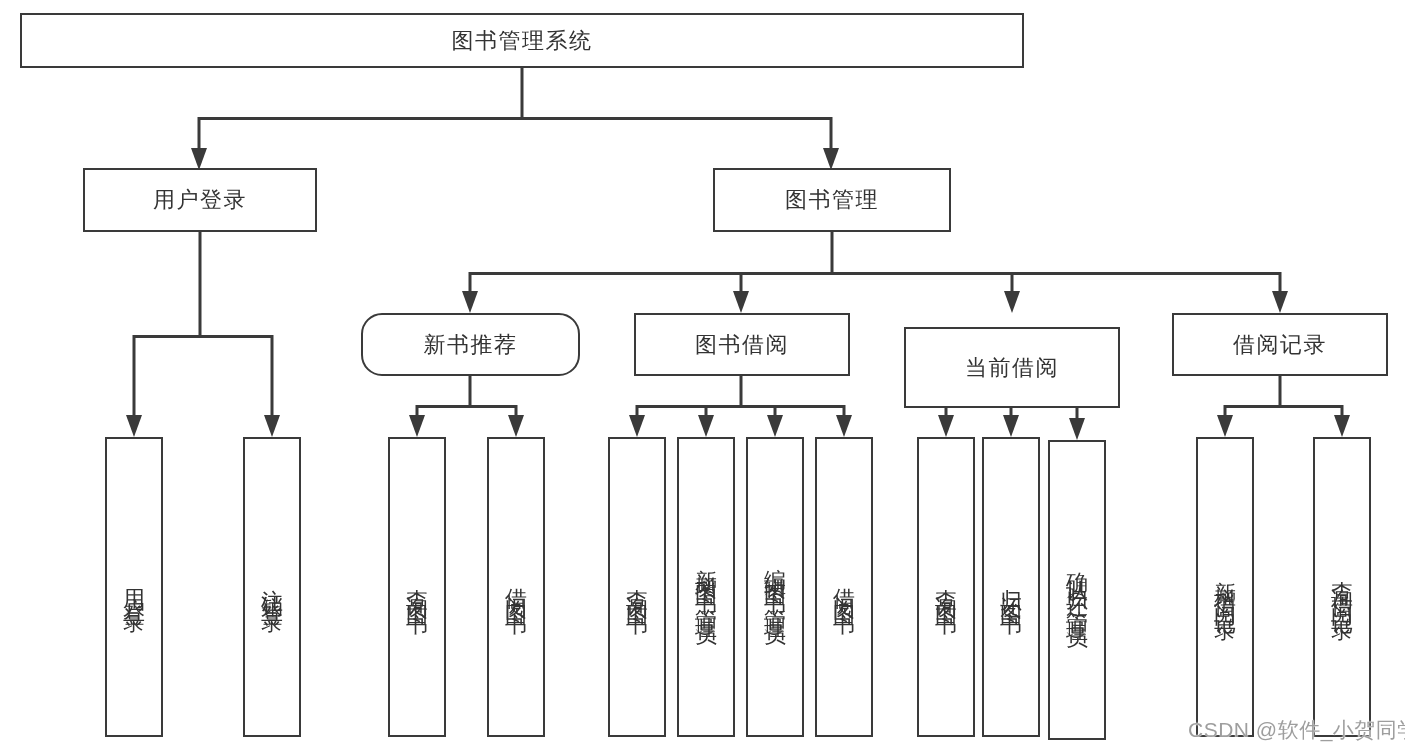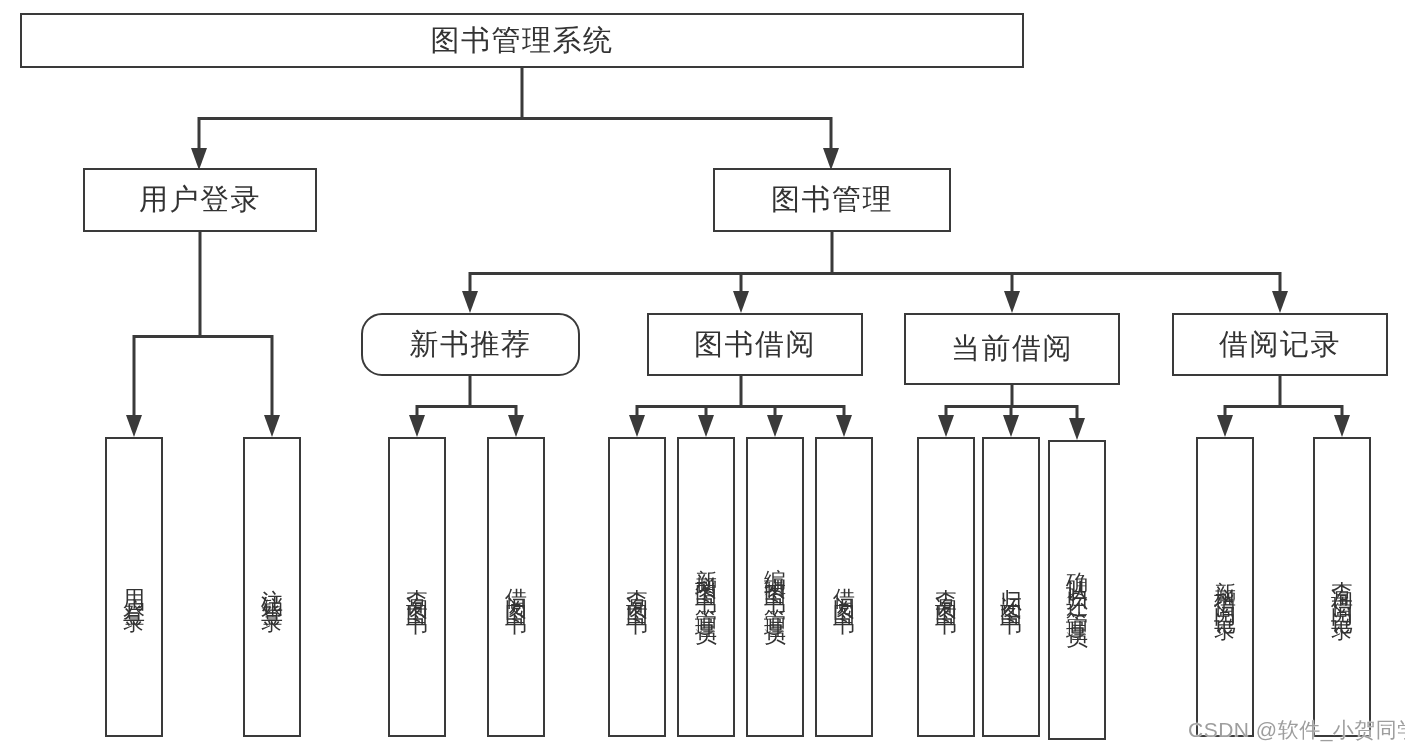--- a/index.html
+++ b/index.html
@@ -19,7 +19,7 @@
   }
   .hbox{
     display:flex; align-items:center; justify-content:center;
-    font-size:29px; letter-spacing:1.5px; white-space:nowrap;
+    font-size:22px; letter-spacing:1.5px; white-space:nowrap;
   }
   .vbox{
     width:58px; height:300px;

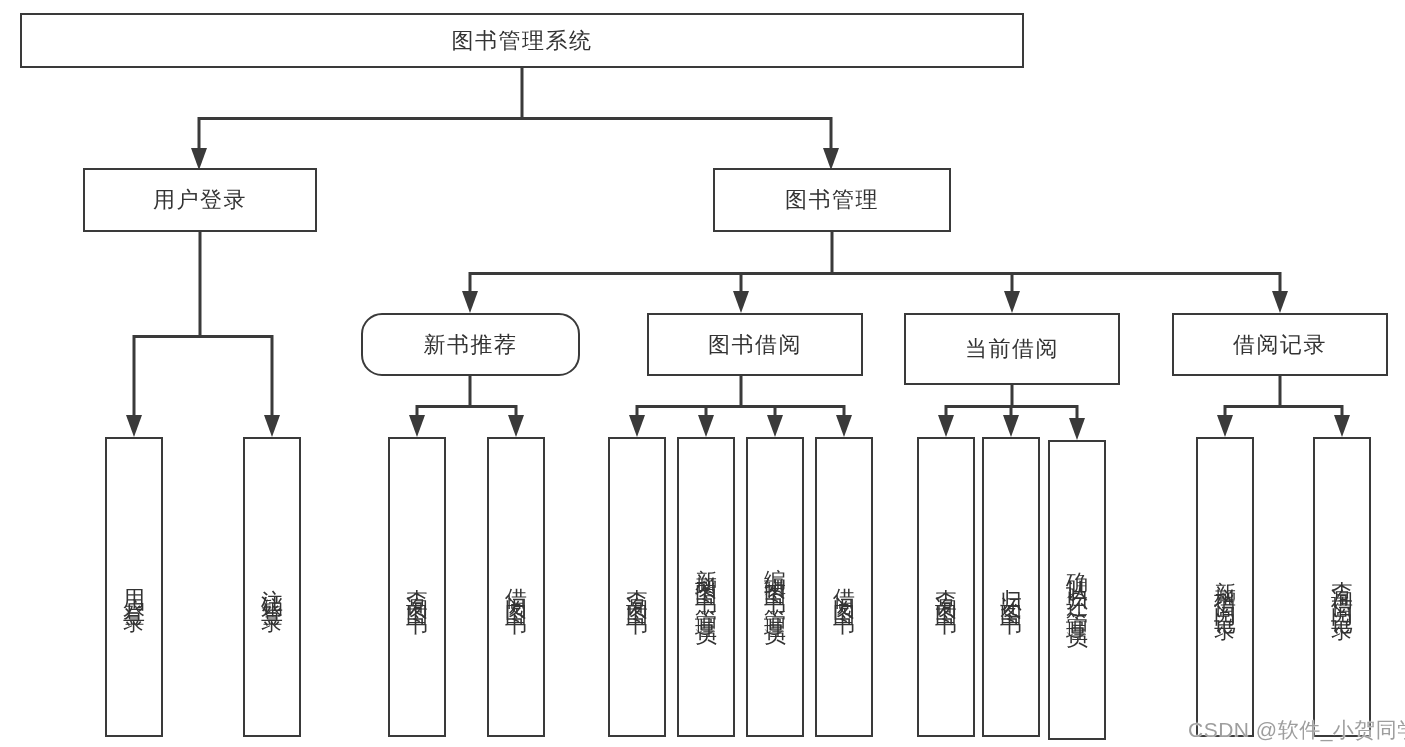--- a/index.html
+++ b/index.html
@@ -83,7 +83,7 @@
   <div class="node hbox" style="left:713px;top:168px;width:238px;height:64px;">图书管理</div>
 
   <div class="node hbox" style="left:361px;top:313px;width:219px;height:63px;border-radius:21px;">新书推荐</div>
-  <div class="node hbox" style="left:647px;top:313px;width:216px;height:63px;">图书借阅</div>
+  <div class="node hbox" style="left:634px;top:313px;width:216px;height:63px;">图书借阅</div>
   <div class="node hbox" style="left:904px;top:313px;width:216px;height:72px;">当前借阅</div>
   <div class="node hbox" style="left:1172px;top:313px;width:216px;height:63px;">借阅记录</div>
 

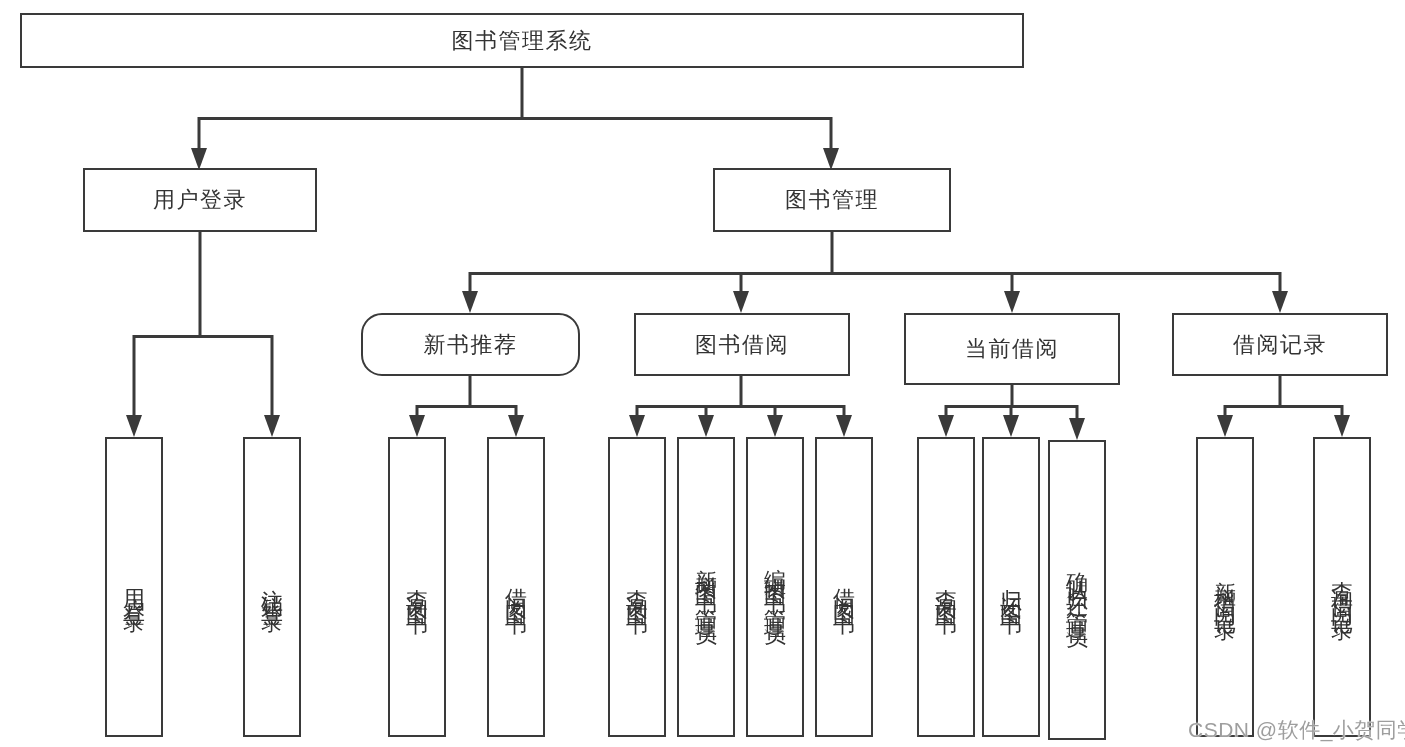--- a/index.html
+++ b/index.html
@@ -84,7 +84,7 @@
 
   <div class="node hbox" style="left:361px;top:313px;width:219px;height:63px;border-radius:21px;">新书推荐</div>
   <div class="node hbox" style="left:634px;top:313px;width:216px;height:63px;">图书借阅</div>
-  <div class="node hbox" style="left:904px;top:313px;width:216px;height:72px;">当前借阅</div>
+  <div class="node hbox" style="left:904px;top:327px;width:216px;height:81px;">当前借阅</div>
   <div class="node hbox" style="left:1172px;top:313px;width:216px;height:63px;">借阅记录</div>
 
   <div class="node vbox" style="left:105px;top:437px;">用户登录</div>

